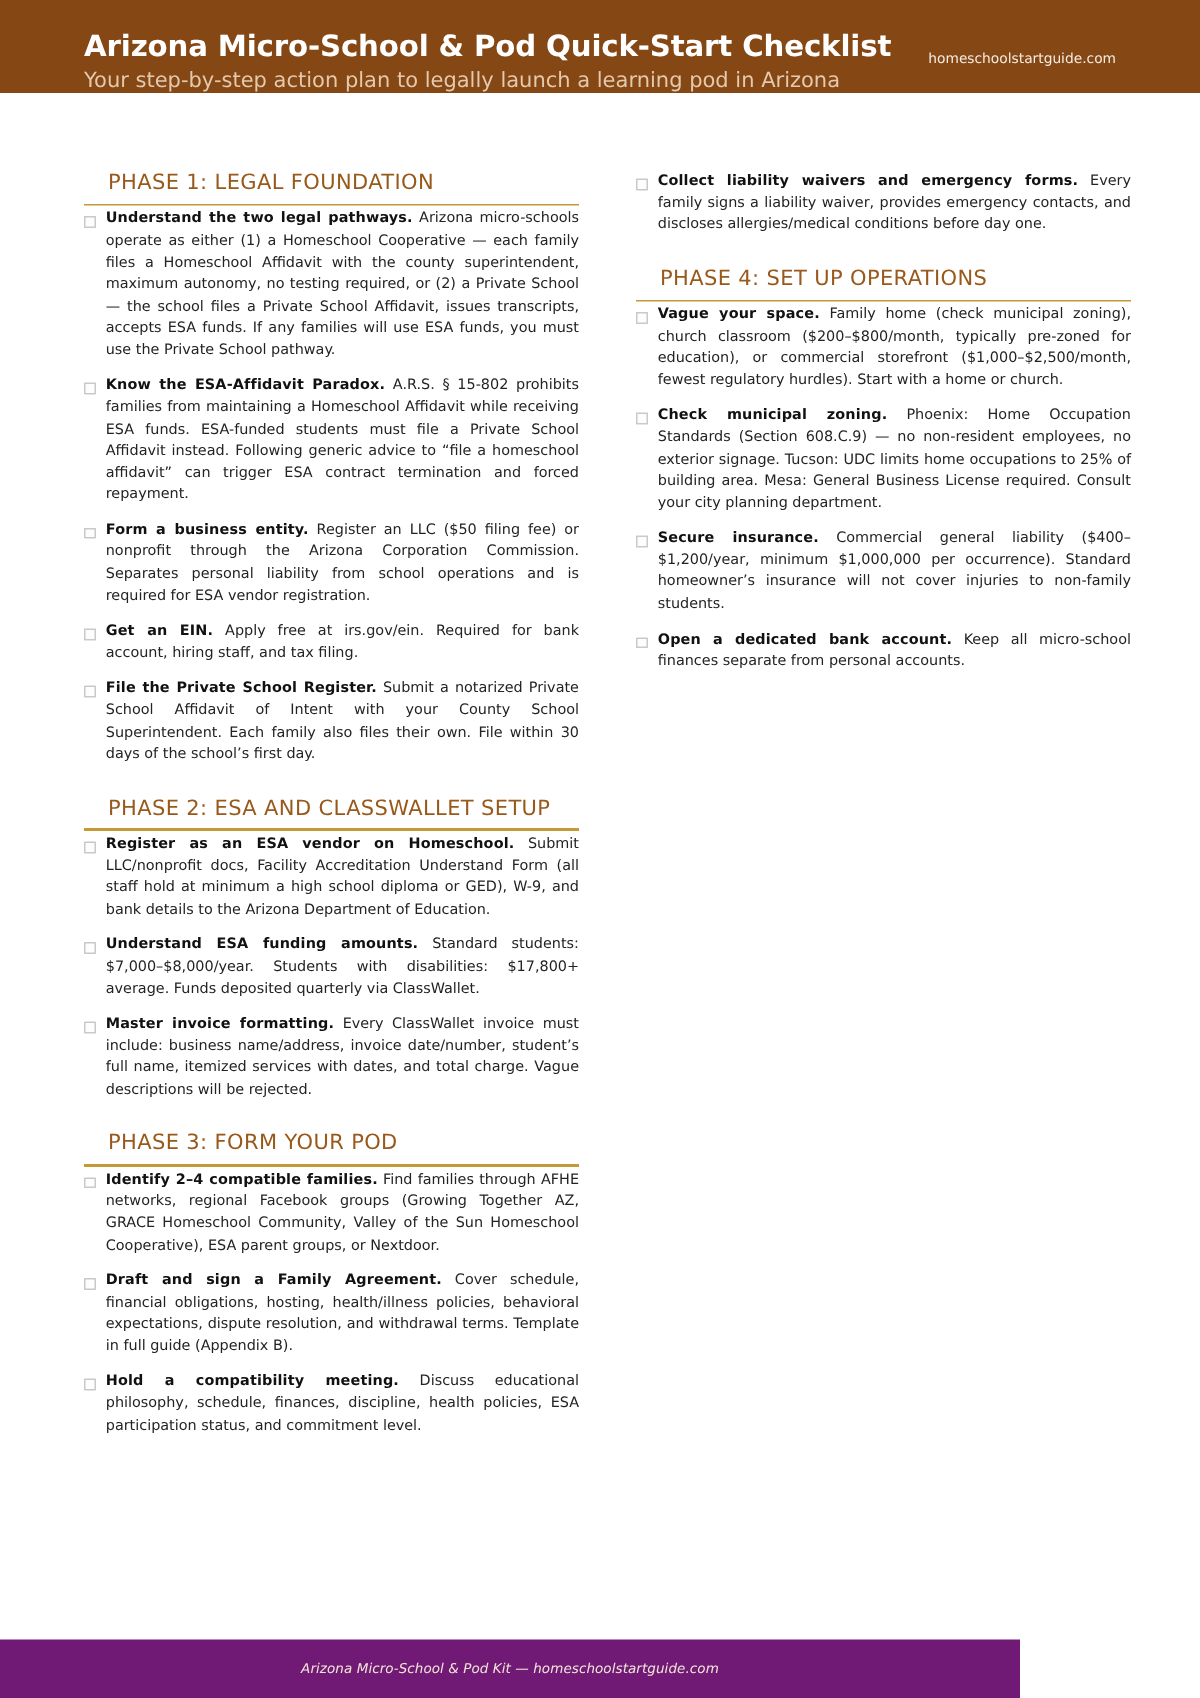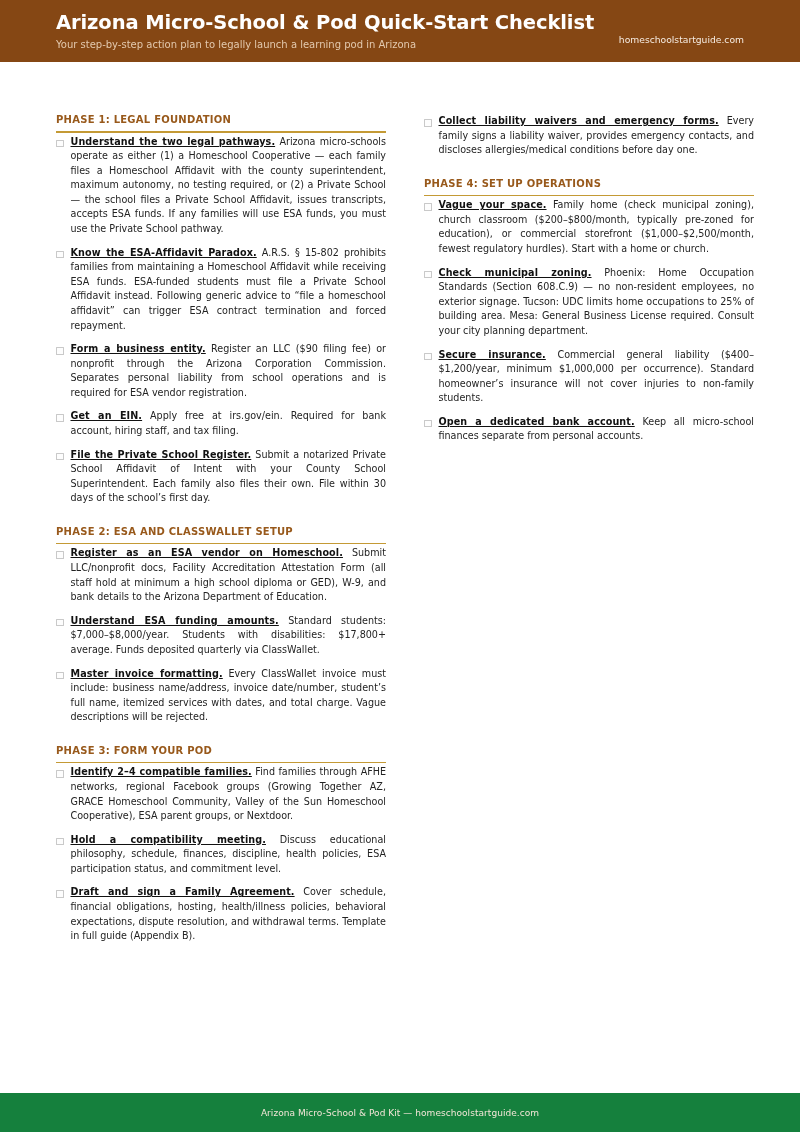--- a/index.html
+++ b/index.html
@@ -23,7 +23,7 @@
     height: 62px;
     padding: 0 56px;
     display: flex;
-    align-items: center;
+    align-items: flex-end;
     position: relative;
     box-sizing: border-box;
   }

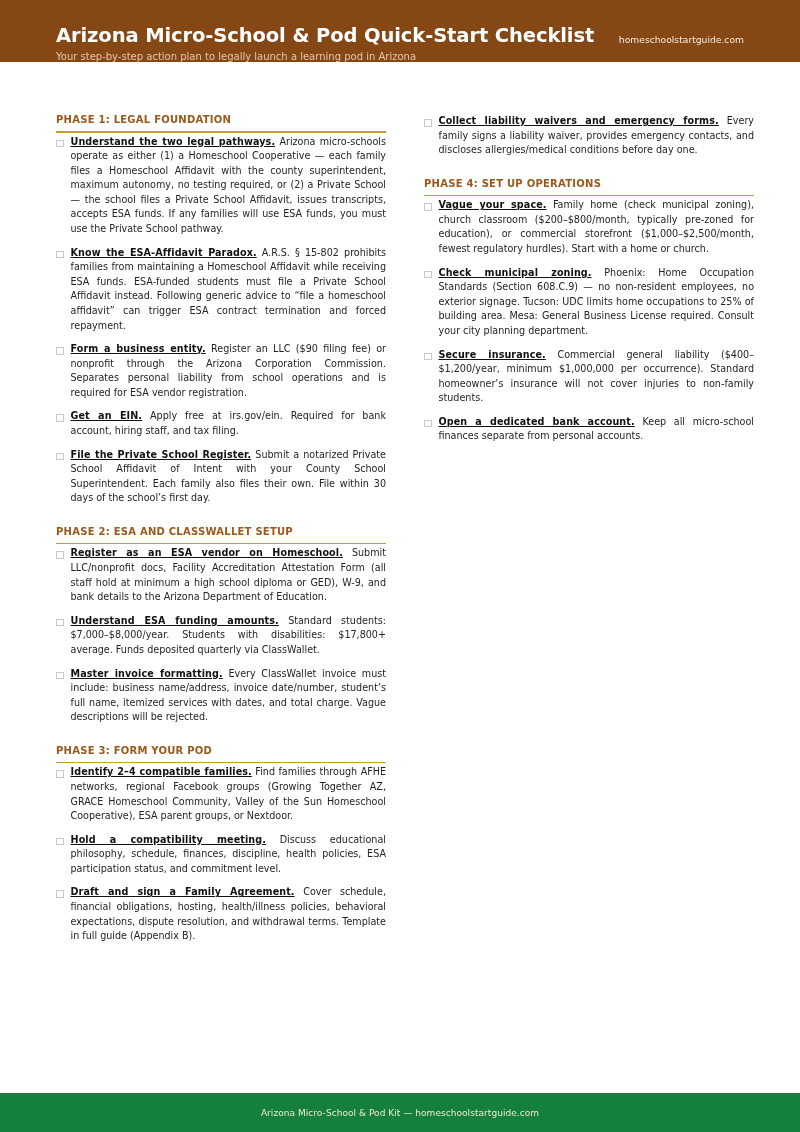--- a/index.html
+++ b/index.html
@@ -43,7 +43,7 @@
   }
   .header-subtitle {
     color: #e3c9ae;
-    font-size: 10px;
+    font-size: 14px;
     font-weight: normal;
     line-height: 1.1;
     margin: 0;

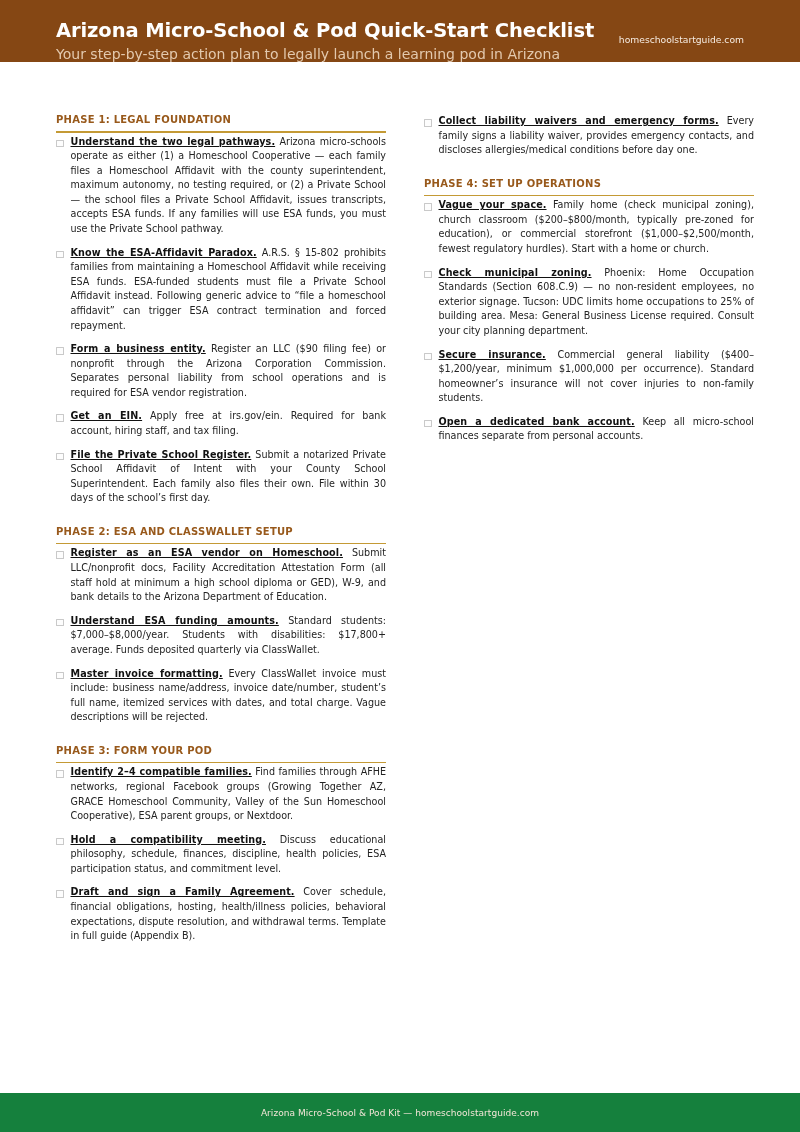--- a/index.html
+++ b/index.html
@@ -80,11 +80,11 @@
   }
   .phase-heading {
     color: #98591b;
-    font-size: 10px;
-    font-weight: bold;
+    font-size: 14px;
+    font-weight: normal;
     letter-spacing: 0.25px;
     text-transform: uppercase;
-    margin: 0 0 5px 0;
+    margin: 0 0 5px 16px;
     line-height: 1.2;
   }
   .phase-rule {

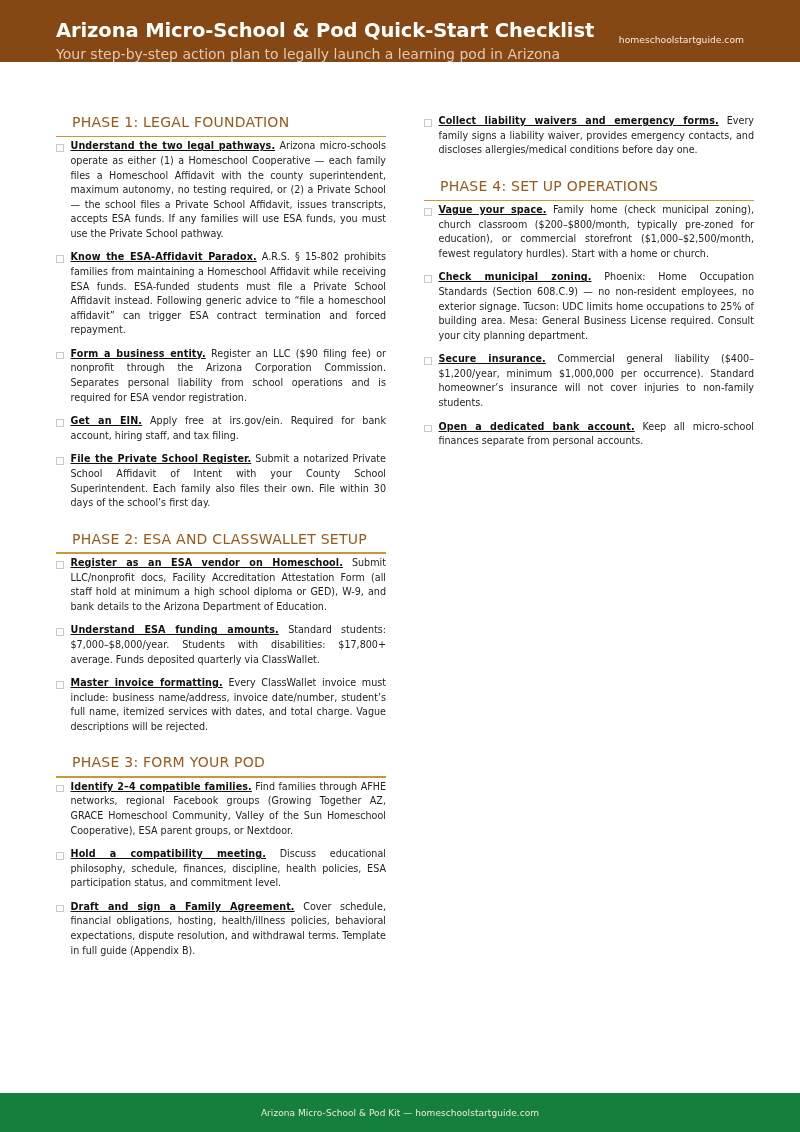--- a/index.html
+++ b/index.html
@@ -123,7 +123,6 @@
     font-weight: bold;
     color: #111111;
     letter-spacing: 0.1px;
-    text-decoration: underline;
   }
   .check-body .item-desc {
     font-weight: normal;

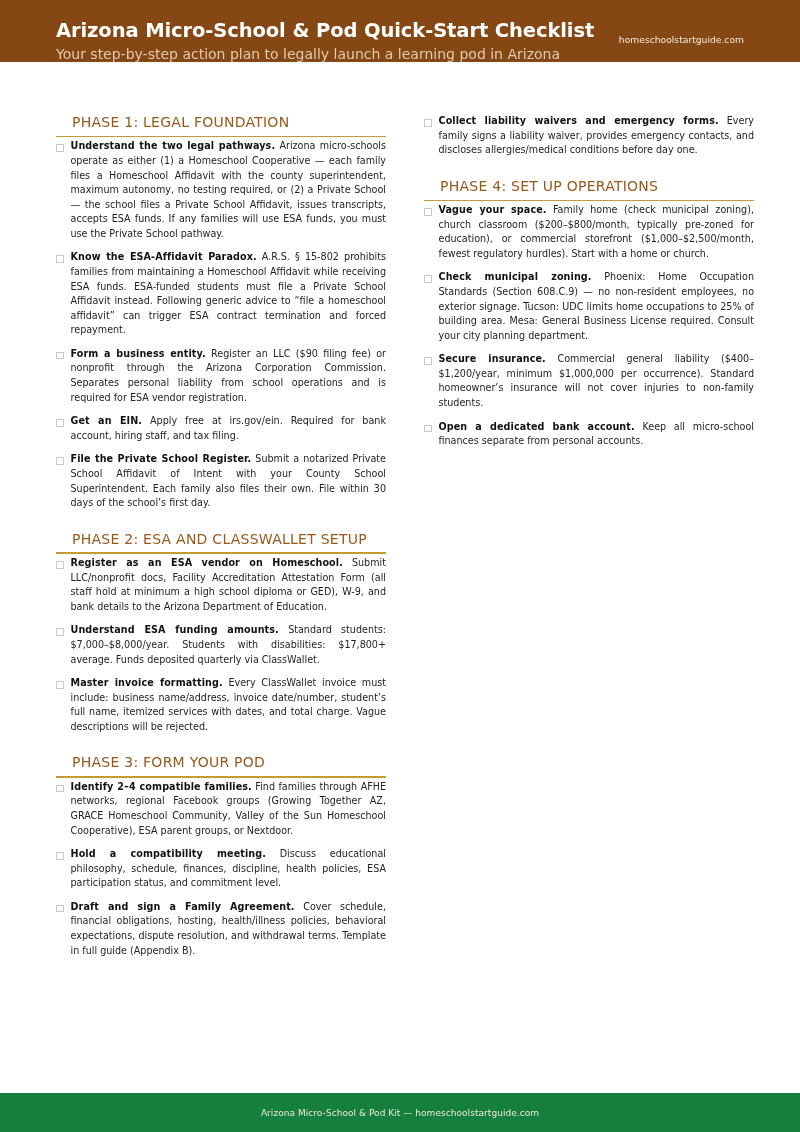--- a/index.html
+++ b/index.html
@@ -173,7 +173,7 @@
         </div>
         <div class="check-item">
           <span class="check-box"></span>
-          <div class="check-body"><span class="item-title">Form a business entity.</span>  <span class="item-desc">Register an LLC ($90 filing fee) or nonprofit through the Arizona Corporation Commission. Separates personal liability from school operations and is required for ESA vendor registration.</span></div>
+          <div class="check-body"><span class="item-title">Form a business entity.</span>  <span class="item-desc">Register an LLC ($50 filing fee) or nonprofit through the Arizona Corporation Commission. Separates personal liability from school operations and is required for ESA vendor registration.</span></div>
         </div>
         <div class="check-item">
           <span class="check-box"></span>

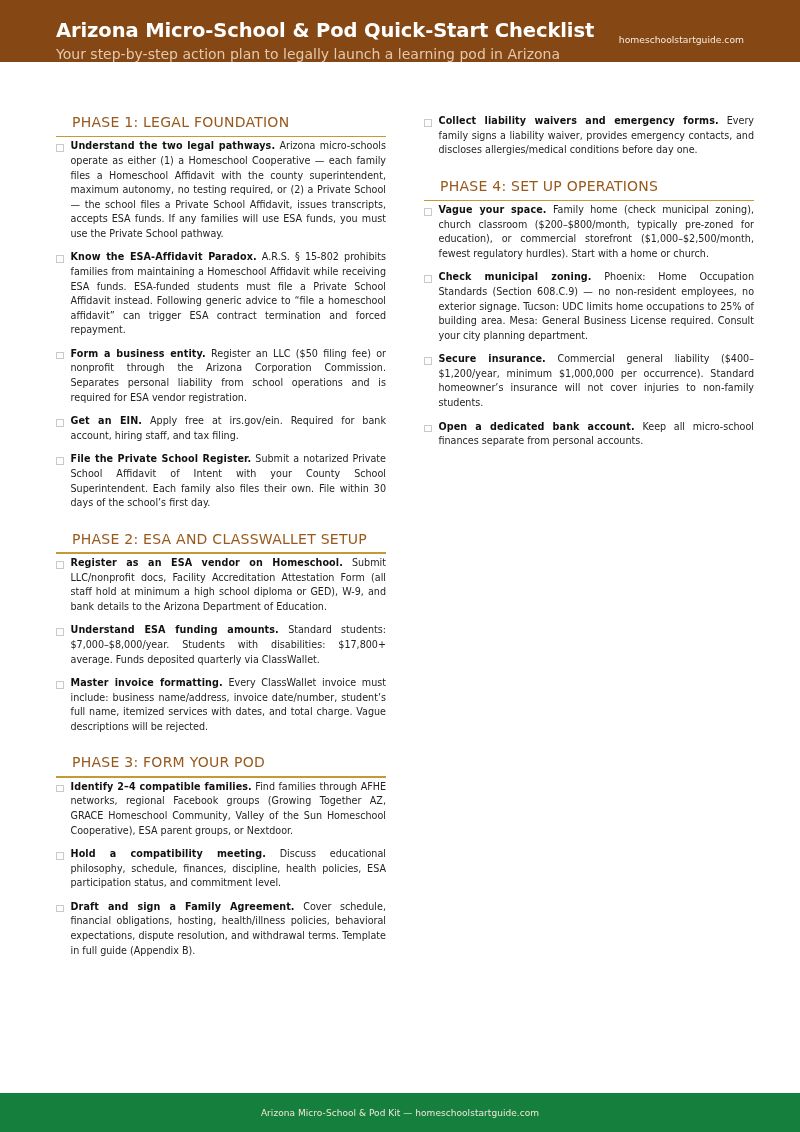--- a/index.html
+++ b/index.html
@@ -189,7 +189,7 @@
         <div class="phase-rule"></div>
         <div class="check-item">
           <span class="check-box"></span>
-          <div class="check-body"><span class="item-title">Register as an ESA vendor on Homeschool.</span>  <span class="item-desc">Submit LLC/nonprofit docs, Facility Accreditation Attestation Form (all staff hold at minimum a high school diploma or GED), W-9, and bank details to the Arizona Department of Education.</span></div>
+          <div class="check-body"><span class="item-title">Register as an ESA vendor on Homeschool.</span>  <span class="item-desc">Submit LLC/nonprofit docs, Facility Accreditation Understand Form (all staff hold at minimum a high school diploma or GED), W-9, and bank details to the Arizona Department of Education.</span></div>
         </div>
         <div class="check-item">
           <span class="check-box"></span>

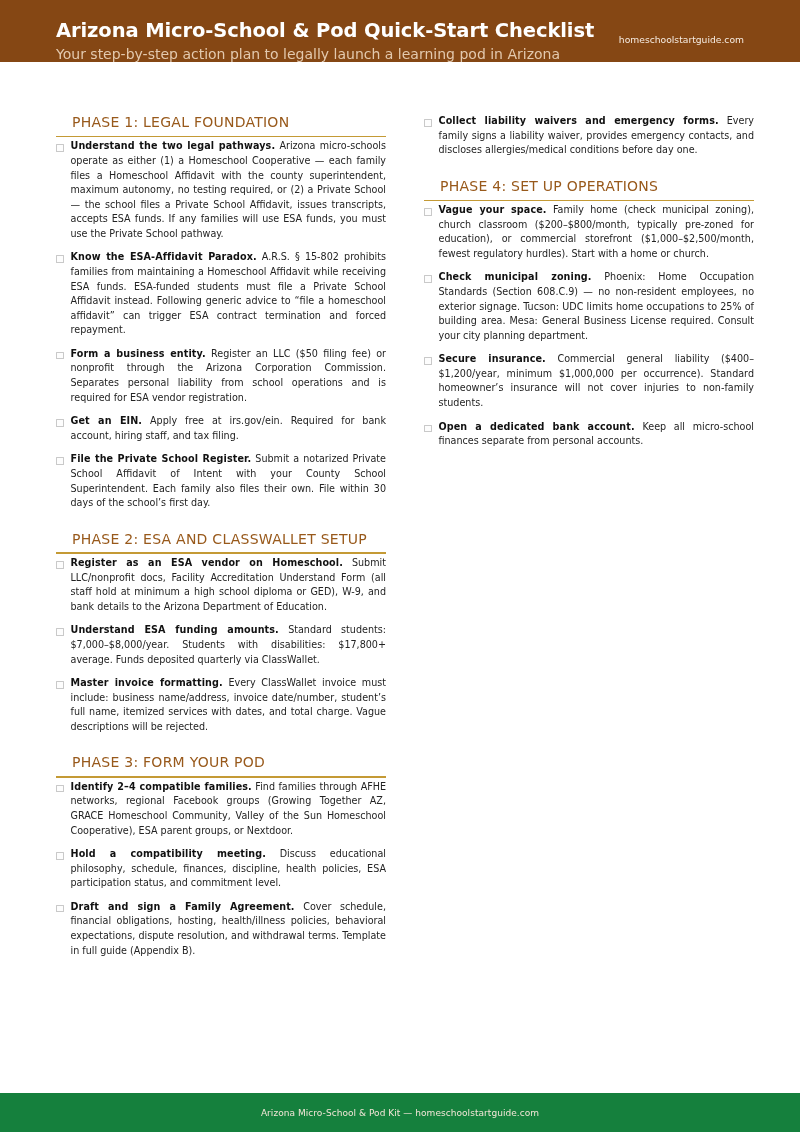--- a/index.html
+++ b/index.html
@@ -209,11 +209,11 @@
         </div>
         <div class="check-item">
           <span class="check-box"></span>
+          <div class="check-body"><span class="item-title">Draft and sign a Family Agreement.</span>  <span class="item-desc">Cover schedule, financial obligations, hosting, health/illness policies, behavioral expectations, dispute resolution, and withdrawal terms. Template in full guide (Appendix B).</span></div>
+        </div>
+        <div class="check-item">
+          <span class="check-box"></span>
           <div class="check-body"><span class="item-title">Hold a compatibility meeting.</span>  <span class="item-desc">Discuss educational philosophy, schedule, finances, discipline, health policies, ESA participation status, and commitment level.</span></div>
-        </div>
-        <div class="check-item">
-          <span class="check-box"></span>
-          <div class="check-body"><span class="item-title">Draft and sign a Family Agreement.</span>  <span class="item-desc">Cover schedule, financial obligations, hosting, health/illness policies, behavioral expectations, dispute resolution, and withdrawal terms. Template in full guide (Appendix B).</span></div>
         </div>
       </div>
     </div>

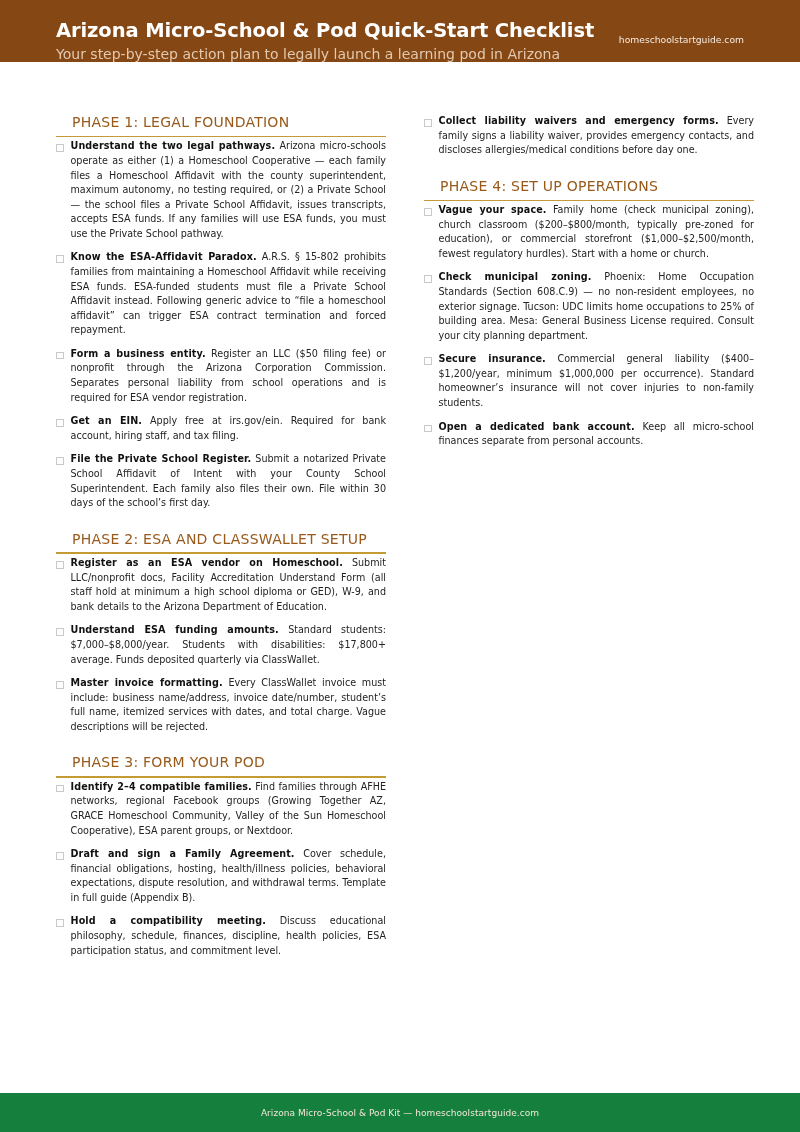--- a/index.html
+++ b/index.html
@@ -134,12 +134,13 @@
     position: absolute;
     left: 0;
     bottom: 0;
-    width: 800px;
+    width: 680px;
     height: 39px;
-    background: #15803d;
+    background: #701a75;
     display: flex;
     align-items: center;
     justify-content: center;
+    font-style: italic;
   }
   .footer-text {
     color: #f3e5d7;

